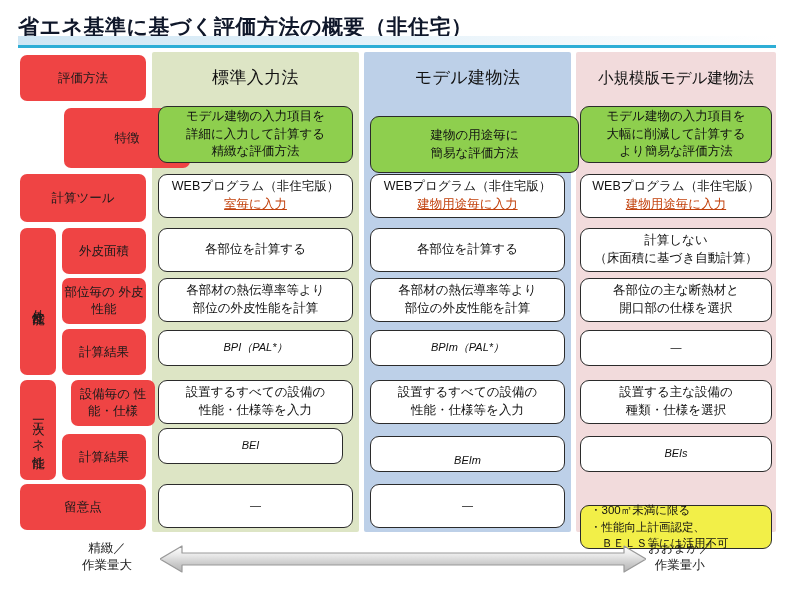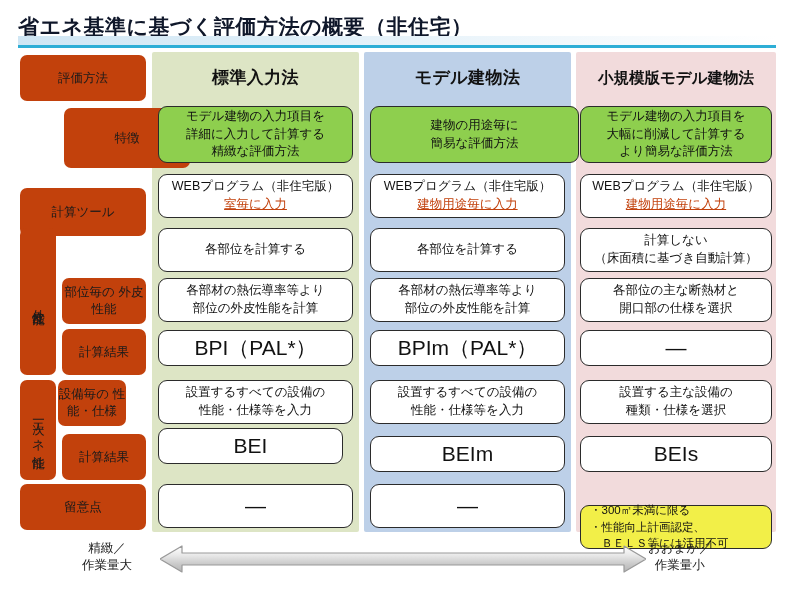--- a/index.html
+++ b/index.html
@@ -74,7 +74,7 @@
   
   .label-pill {
     position: absolute;
-    background: #c2410c;
+    background: #ef4444;
     border-radius: 7px;
     color: #1a1a1a;
     font-size: 12.5px;

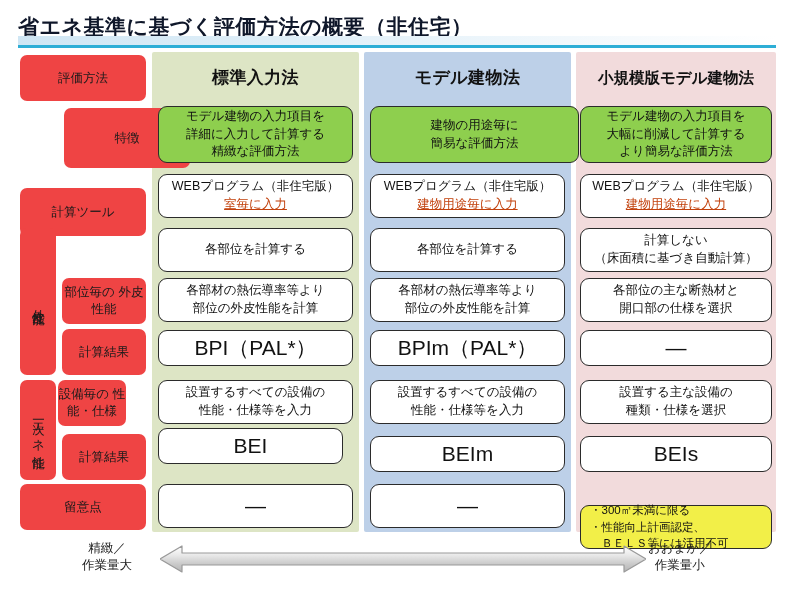--- a/index.html
+++ b/index.html
@@ -115,7 +115,7 @@
     background: transparent;
     border: none;
     border-radius: 0;
-    font-weight: bold;
+    font-weight: normal;
     font-size: 17px;
     letter-spacing: 0.4px;
   }

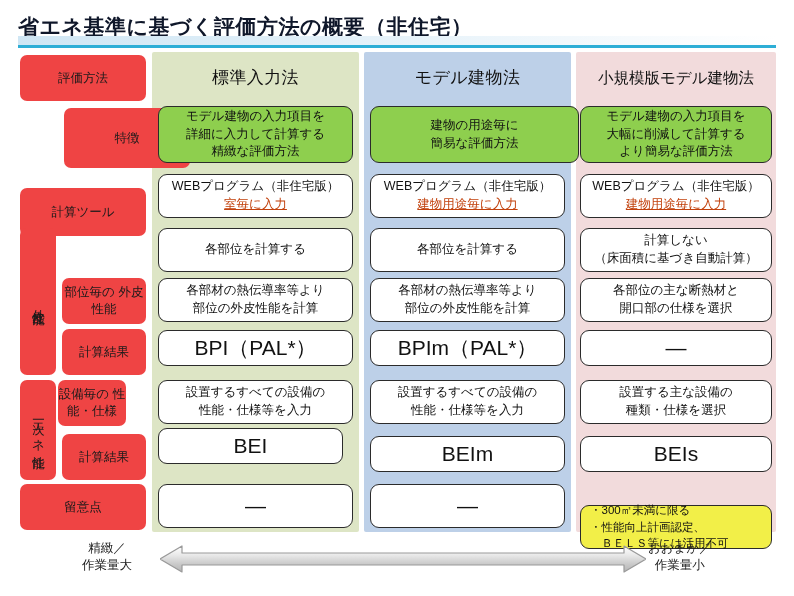--- a/index.html
+++ b/index.html
@@ -187,7 +187,7 @@
     <span class="line">詳細に入力して計算する</span>
     <span class="line">精緻な評価方法</span>
   </div>
-  <div class="card green" style="left:350px; top:54px; width:209px; height:57px;">
+  <div class="card green" style="left:350px; top:64px; width:209px; height:57px;">
     <span class="line">建物の用途毎に</span>
     <span class="line">簡易な評価方法</span>
   </div>

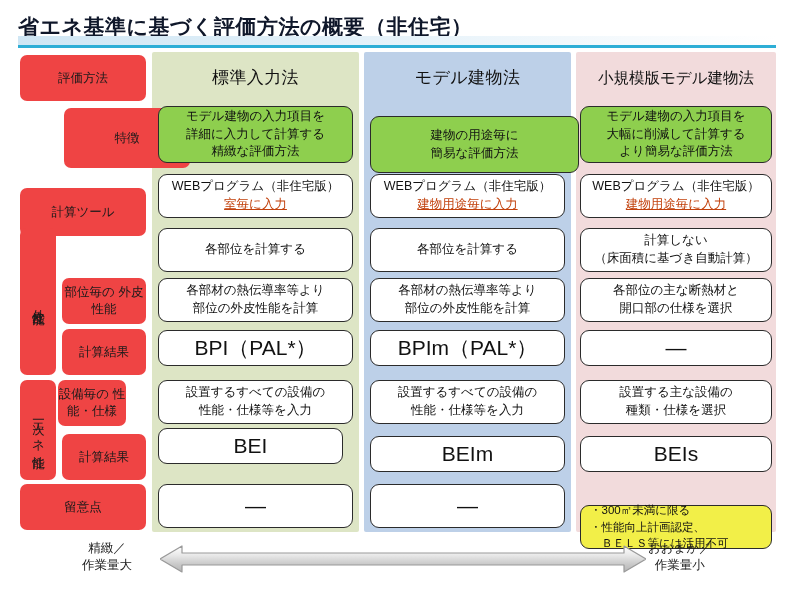--- a/index.html
+++ b/index.html
@@ -197,7 +197,7 @@
     <span class="line">より簡易な評価方法</span>
   </div>
 
-  <div class="label-pill" style="left:0px; top:136px; width:126px; height:48px;">計算ツール</div>
+  <div class="label-pill" style="left:0px; top:122px; width:126px; height:48px;">計算ツール</div>
 
   <div class="card" style="left:138px; top:122px; width:195px; height:44px;">
     <span class="line">WEBプログラム（非住宅版）</span>

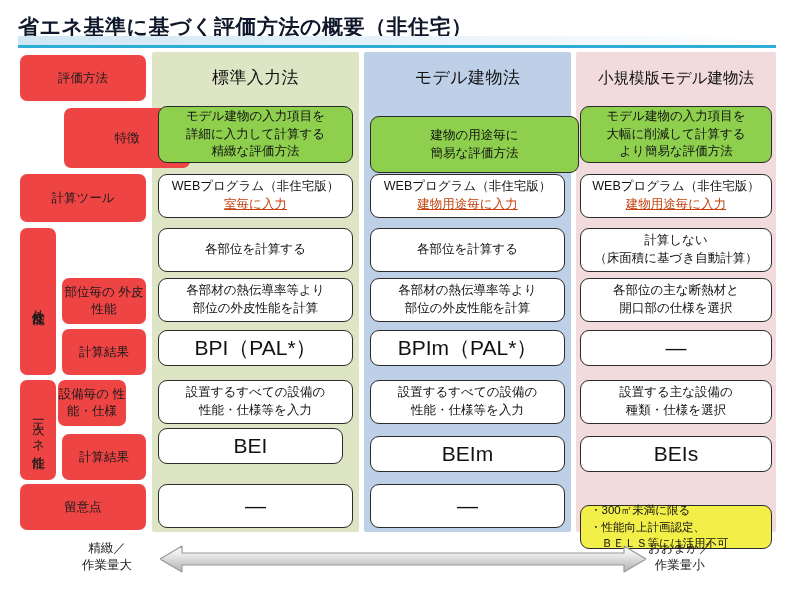--- a/index.html
+++ b/index.html
@@ -214,6 +214,7 @@
 
   <div class="label-pill vertical" style="left:0px; top:176px; width:36px; height:147px;">外皮性能</div>
 
+  <div class="label-pill" style="left:42px; top:176px; width:84px; height:46px;">外皮面積</div>
 
   <div class="card" style="left:138px; top:176px; width:195px; height:44px;">
     <span class="line">各部位を計算する</span>

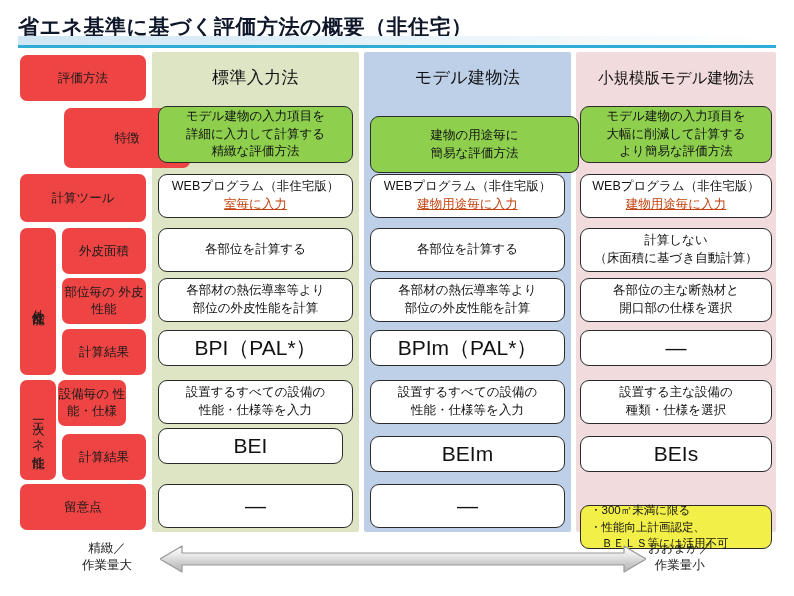--- a/index.html
+++ b/index.html
@@ -127,7 +127,7 @@
     text-decoration: underline;
     text-underline-offset: 1px;
   }
-  .dash { font-size: 21px; }
+  .dash { font-size: 11px; font-style: italic; }
 
   
   #scale {

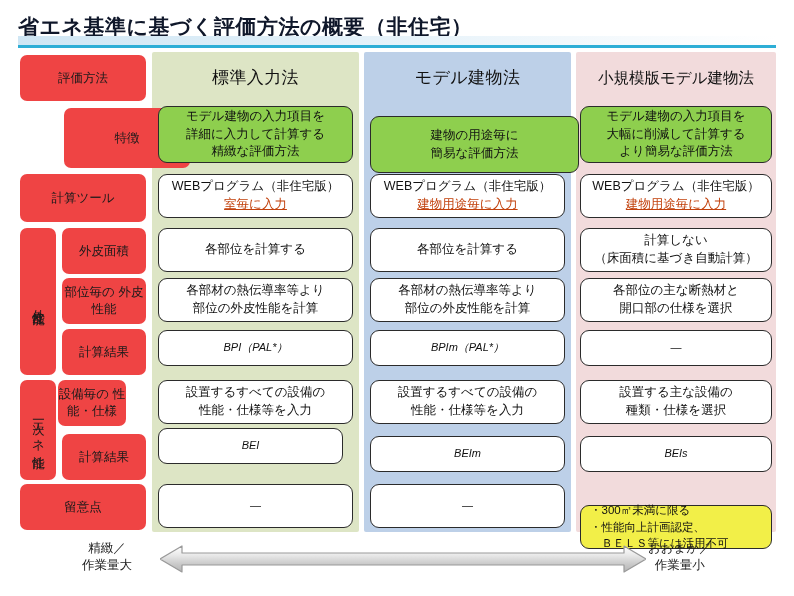--- a/index.html
+++ b/index.html
@@ -261,7 +261,7 @@
 
   <div class="label-pill vertical" style="left:0px; top:328px; width:36px; height:100px;">一次エネ性能</div>
 
-  <div class="label-pill" style="left:38px; top:328px; width:68px; height:46px;">
+  <div class="label-pill" style="left:51px; top:328px; width:84px; height:46px;">
     <span>
       <span class="line">設備毎の</span>
       <span class="line">性能・仕様</span>

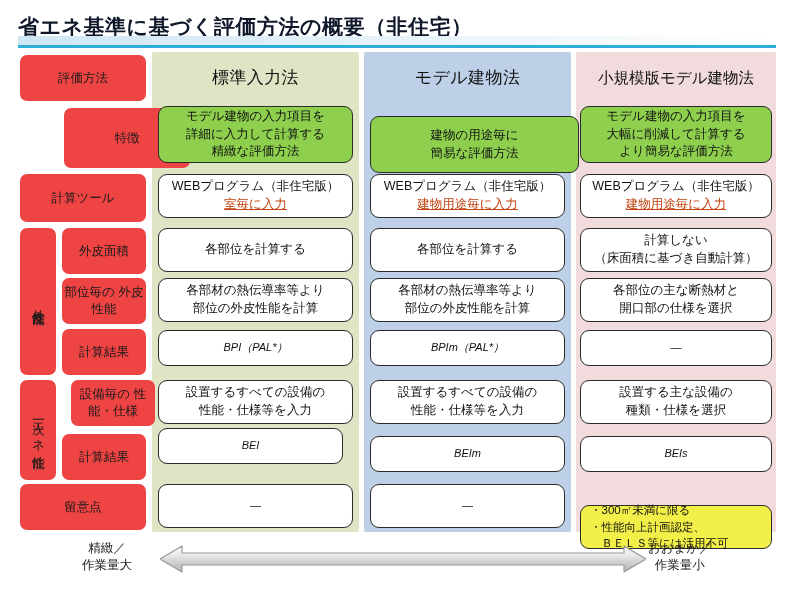--- a/index.html
+++ b/index.html
@@ -286,7 +286,7 @@
   <div class="card" style="left:138px; top:376px; width:185px; height:36px;">
     <span class="line dash">BEI</span>
   </div>
-  <div class="card" style="left:350px; top:384px; width:195px; height:36px;">
+  <div class="card" style="left:350px; top:384px; width:195px; height:36px;justify-content:flex-end;">
     <span class="line dash">BEIm</span>
   </div>
   <div class="card" style="left:560px; top:384px; width:192px; height:36px;">

